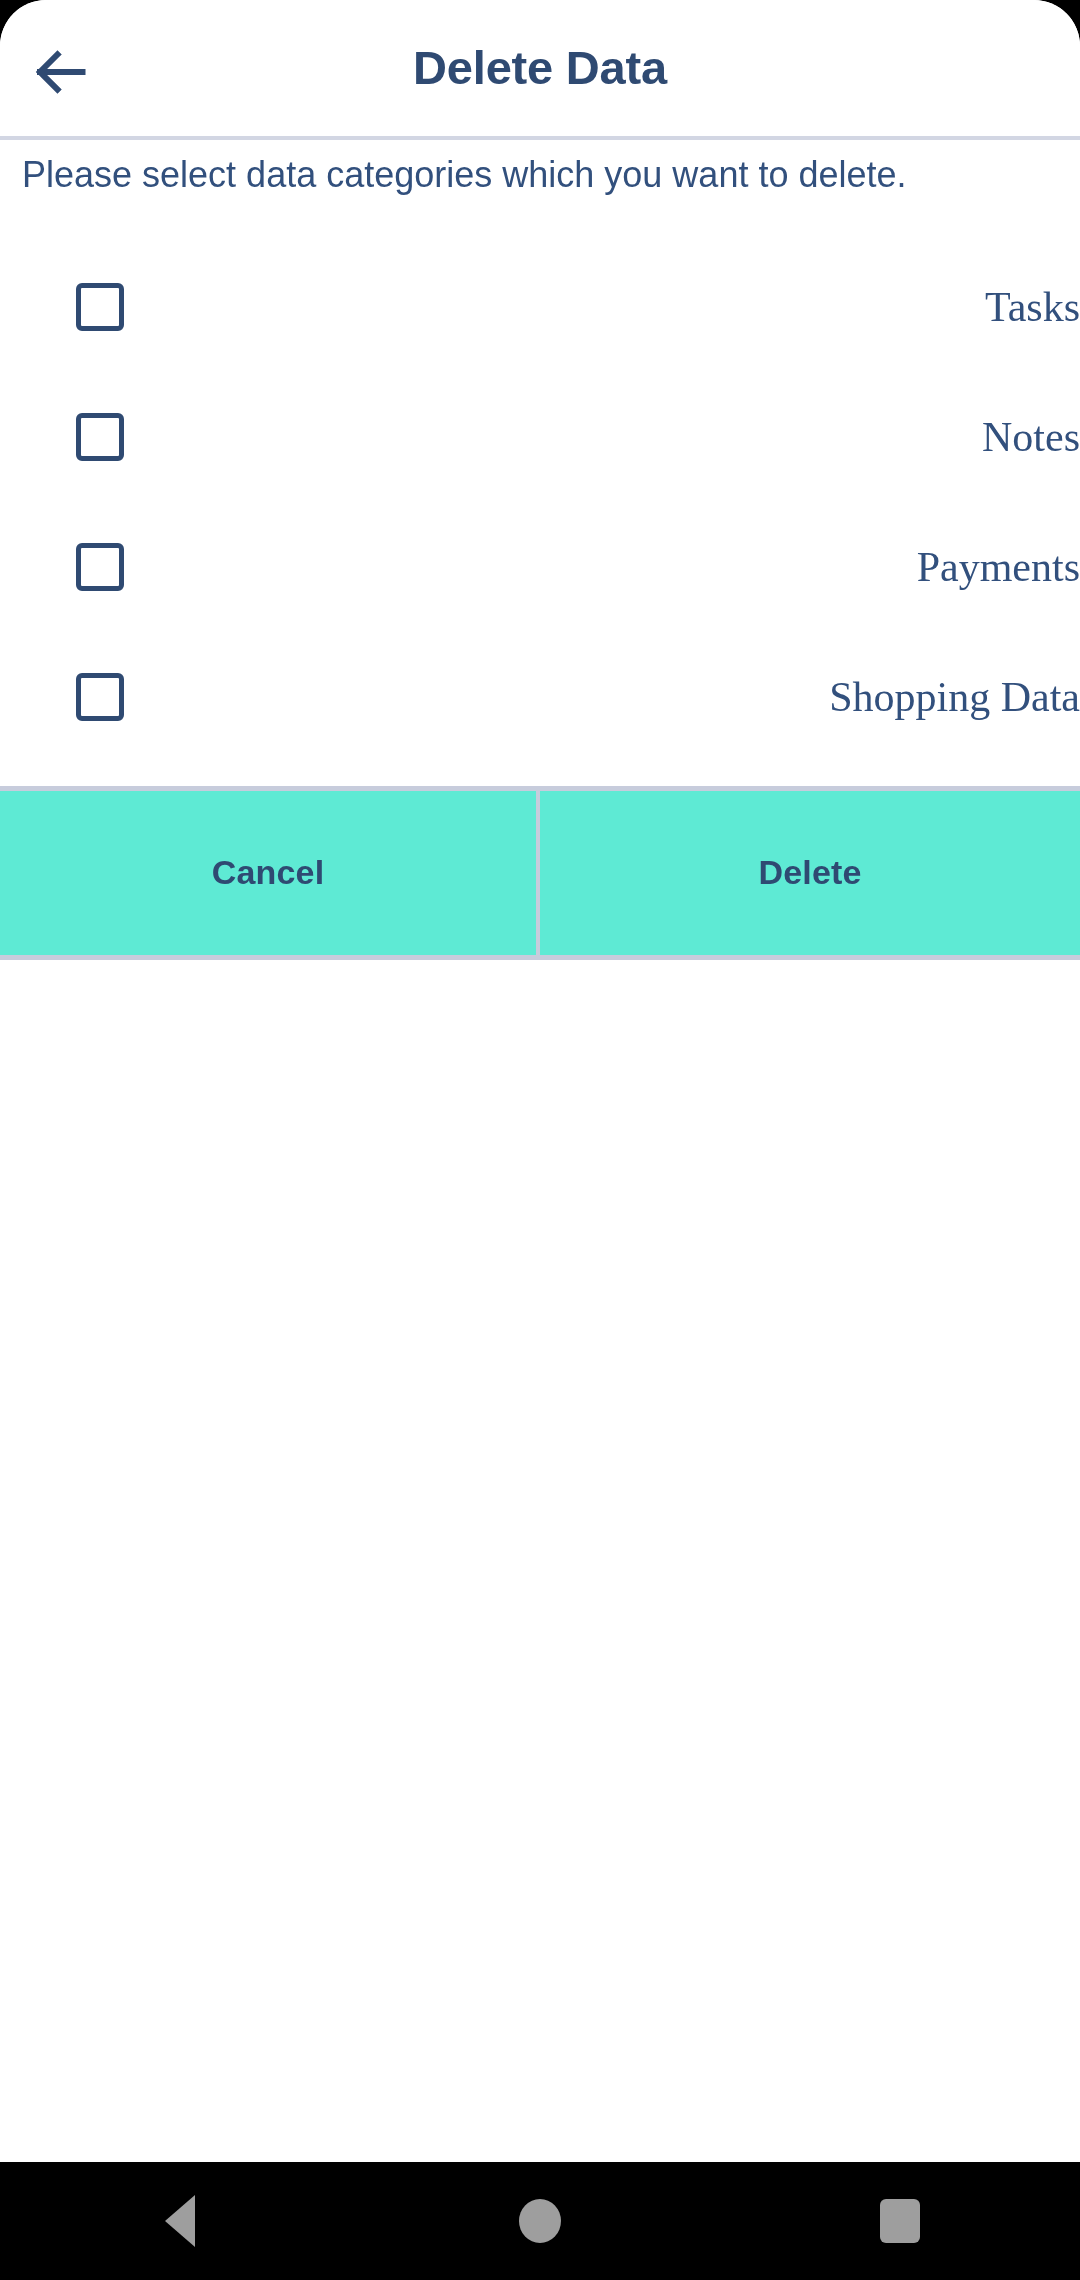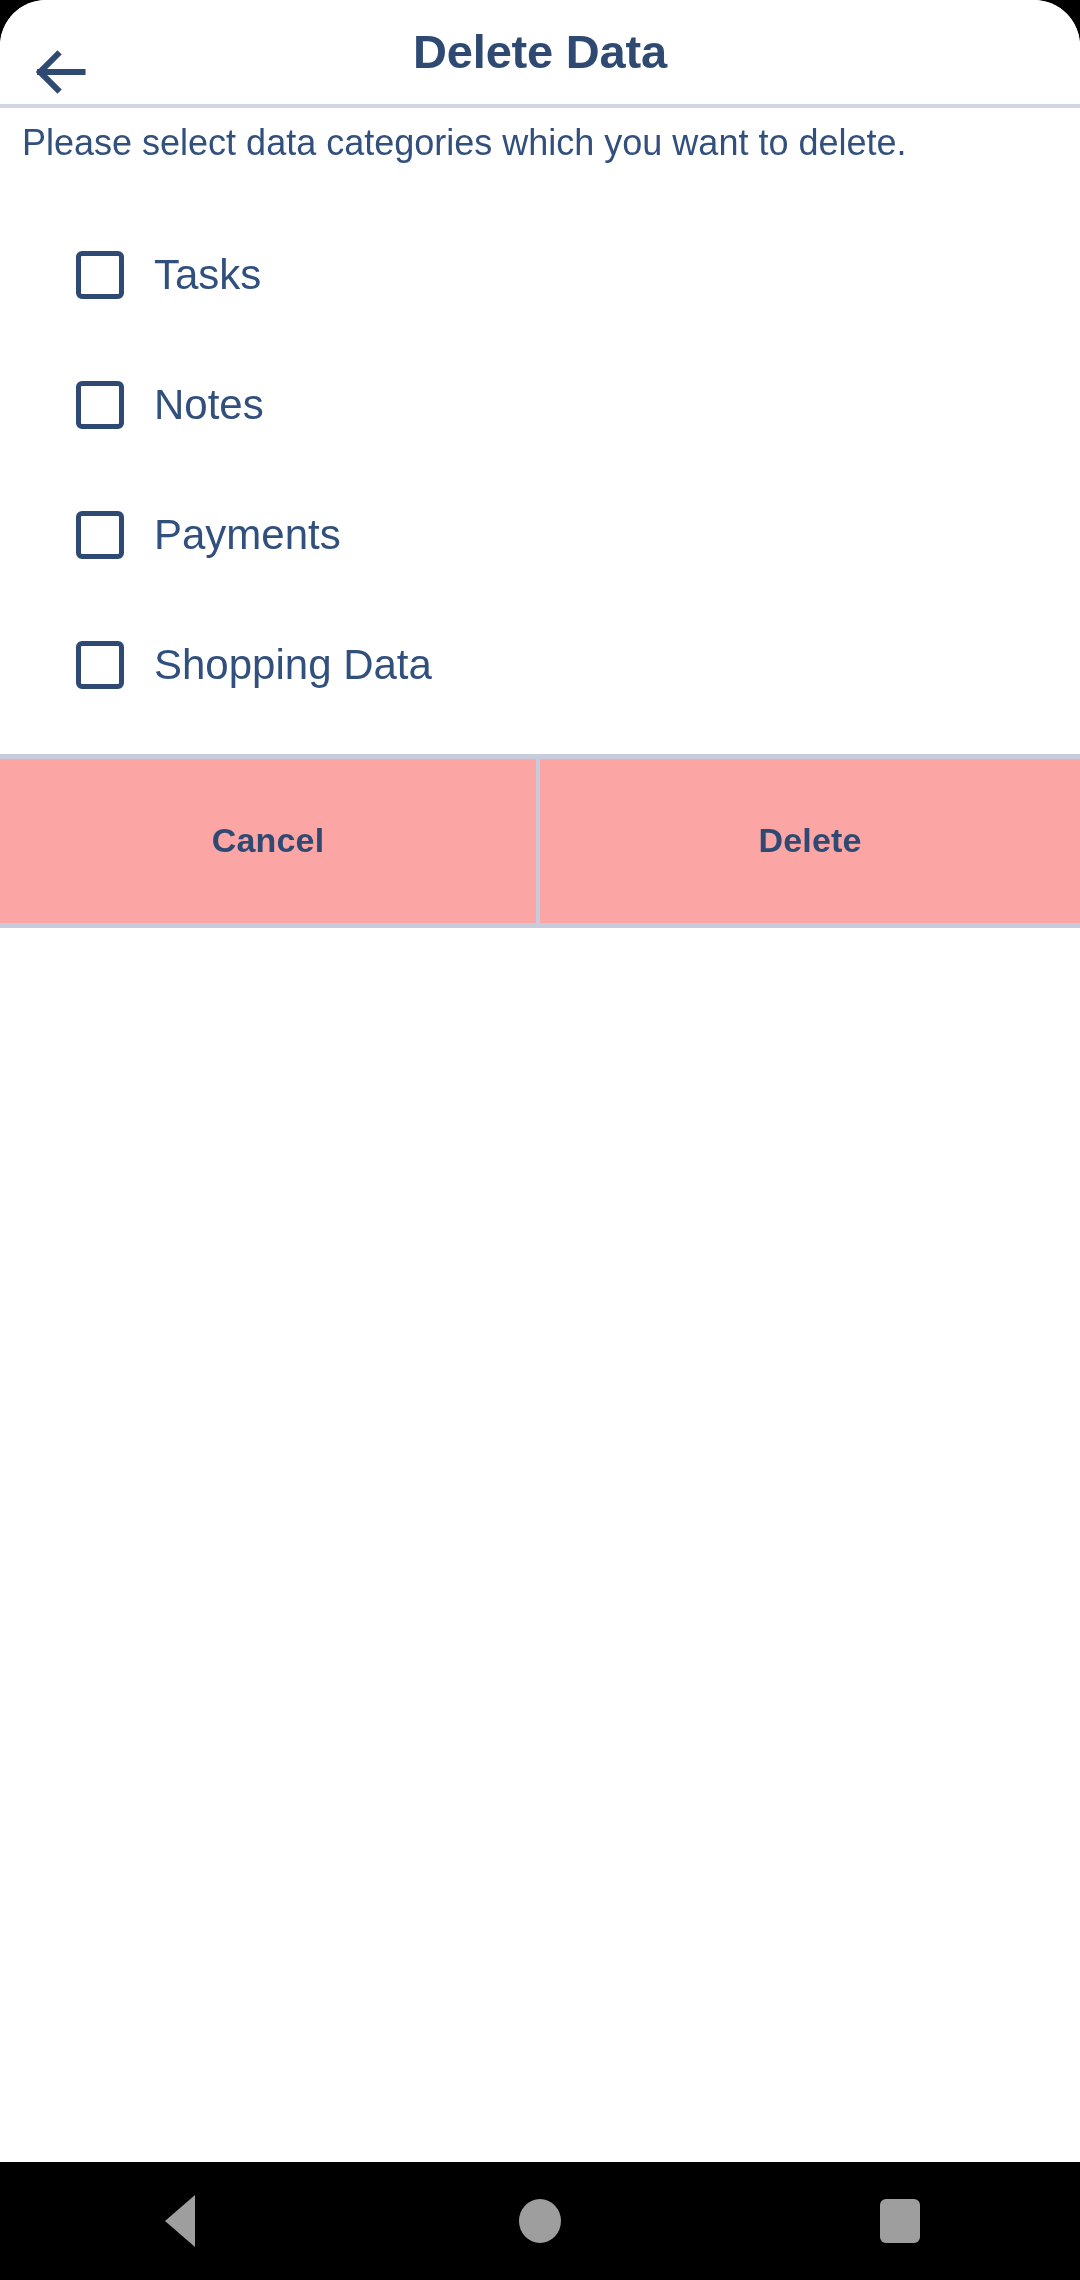--- a/index.html
+++ b/index.html
@@ -36,7 +36,7 @@
   
   #app-bar {
     position: relative;
-    height: 108px;
+    height: 140px;
     background: #ffffff;
     border-bottom: 4px solid #d2d6e3;
     display: flex;

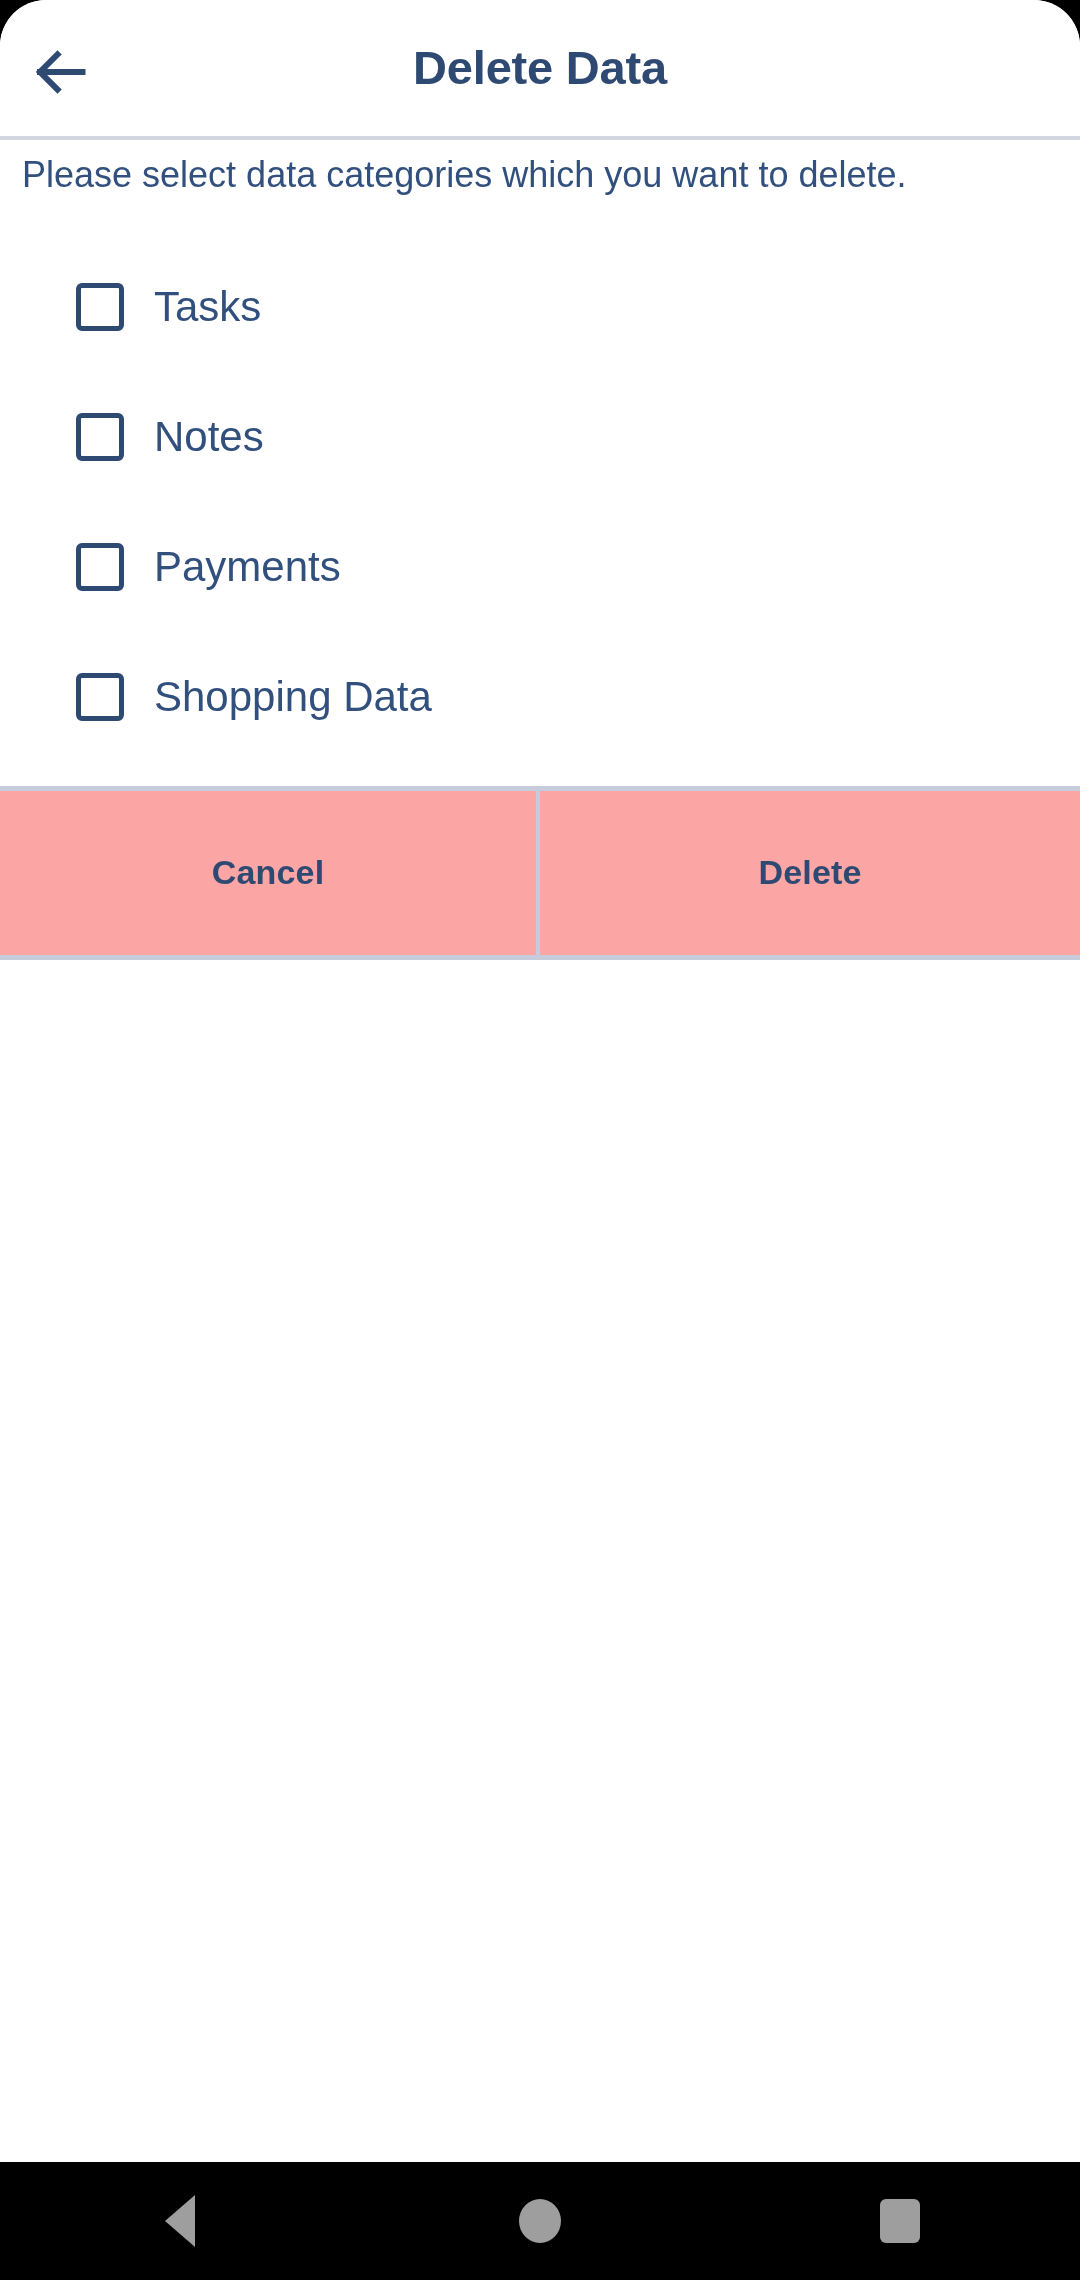--- a/index.html
+++ b/index.html
@@ -93,7 +93,8 @@
     border: none;
     width: 100%;
     cursor: pointer;
-    font-family: Liberation Sans, sans-serif;
+    font-family: Liberation Serif, serif;
+    justify-content: space-between;
   }
 
   .checkbox {

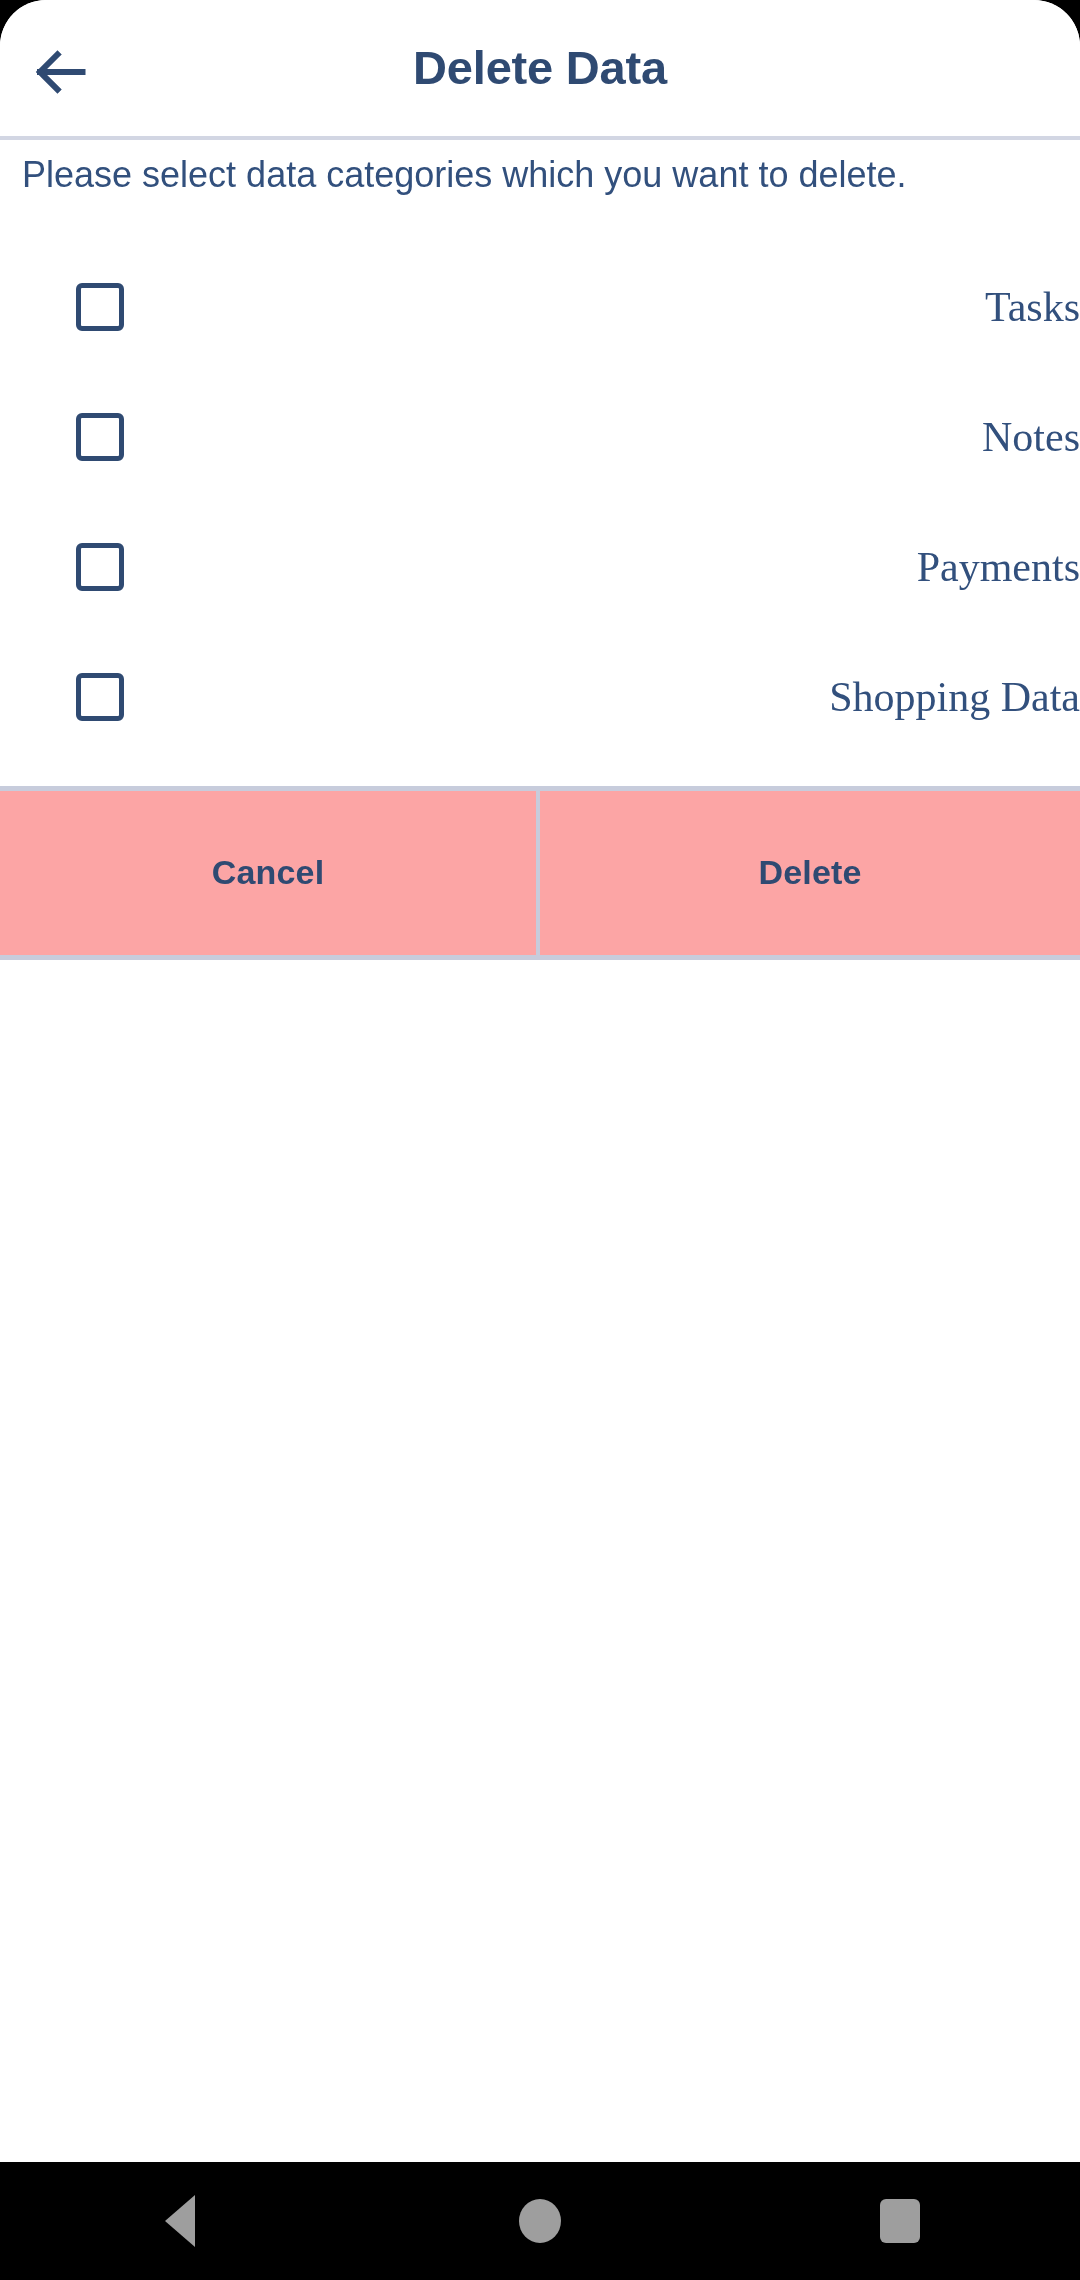--- a/index.html
+++ b/index.html
@@ -131,7 +131,7 @@
     display: flex;
     align-items: center;
     justify-content: center;
-    background: #fca5a5;
+    background: #5eead4;
     border: none;
     font-family: inherit;
     font-size: 34px;

